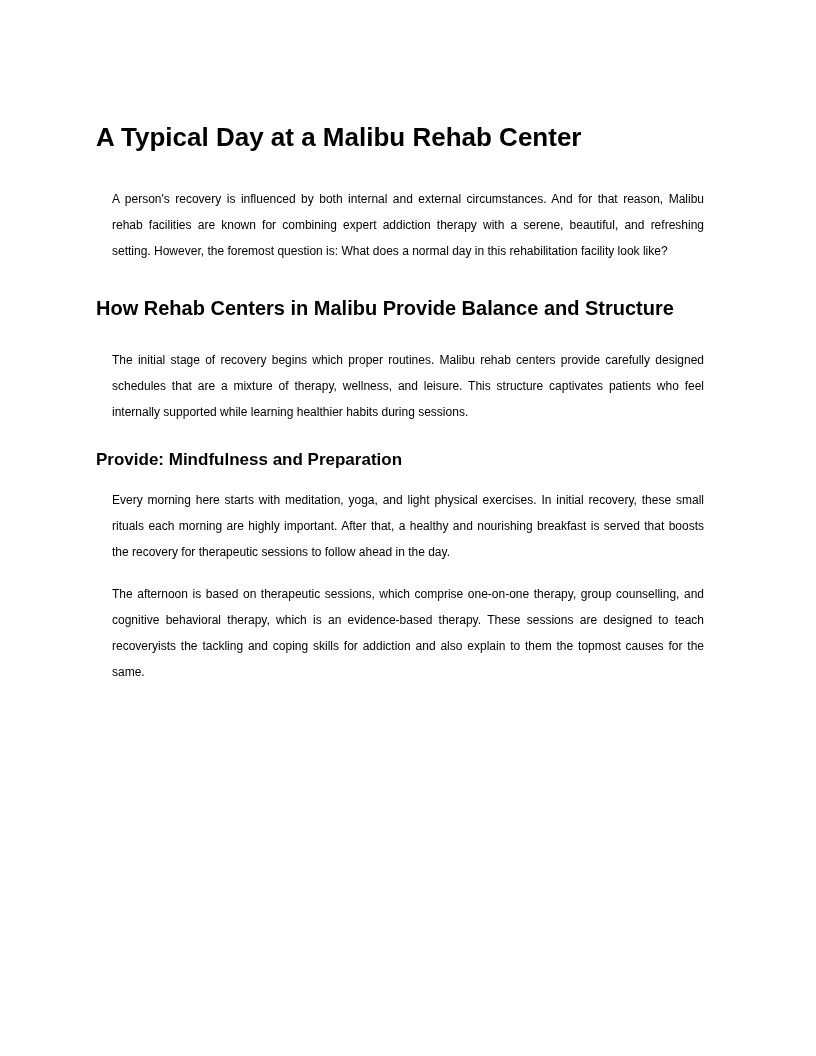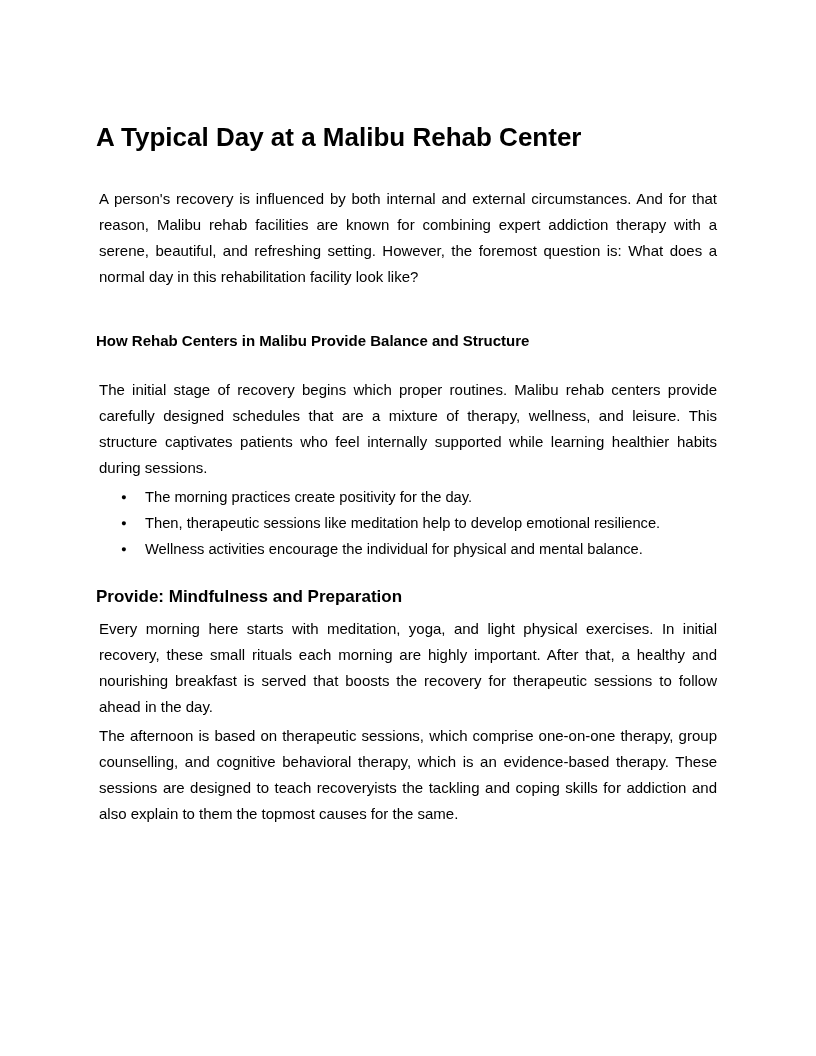--- a/index.html
+++ b/index.html
@@ -39,9 +39,9 @@
     margin: 24px 0 8px 0;
   }
   p.body-text {
-    font-size: 15px;
+    font-size: 12px;
     line-height: 26px;
-    margin: 3px;
+    margin: 16px;
     text-align: justify;
     text-justify: inter-word;
   }

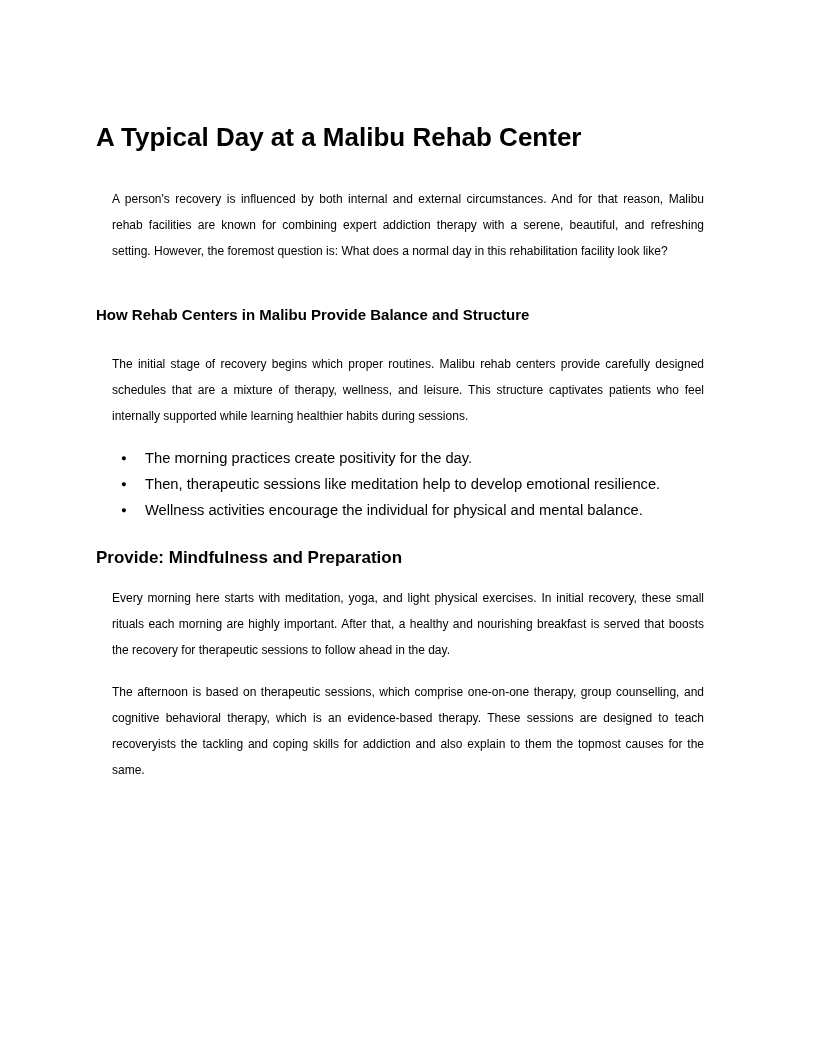--- a/index.html
+++ b/index.html
@@ -27,10 +27,10 @@
     letter-spacing: 0;
   }
   h2.doc-h2 {
-    font-size: 15px;
+    font-size: 20px;
     font-weight: 700;
     line-height: 1.25;
-    margin: 42px 0 26px 0;
+    margin: 32px 0 26px 0;
   }
   h3.doc-h3 {
     font-size: 17px;

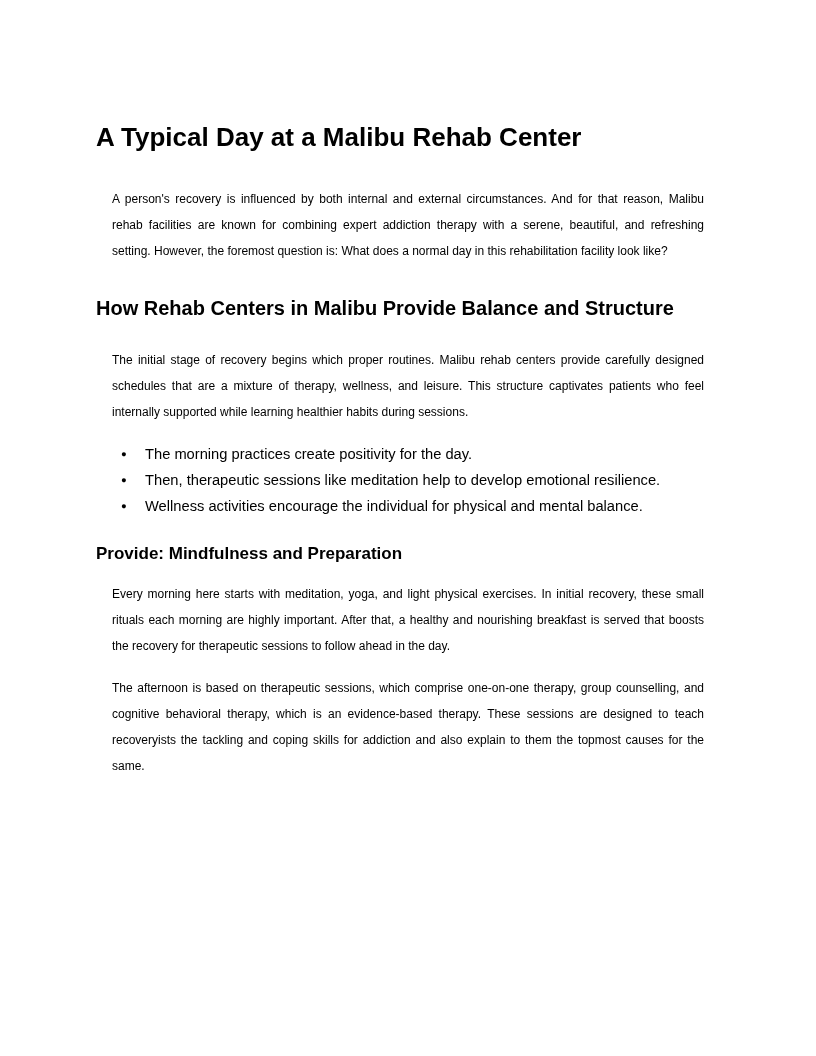--- a/index.html
+++ b/index.html
@@ -78,11 +78,6 @@
 
   <p class="body-text">The initial stage of recovery begins which proper routines. Malibu rehab centers provide carefully designed schedules that are a mixture of therapy, wellness, and leisure. This structure captivates patients who feel internally supported while learning healthier habits during sessions.</p>
 
-  <ul class="bullet-list">
-    <li>The morning practices create positivity for the day.</li>
-    <li>Then, therapeutic sessions like meditation help to develop emotional resilience.</li>
-    <li>Wellness activities encourage the individual for physical and mental balance.</li>
-  </ul>
 
 
 

